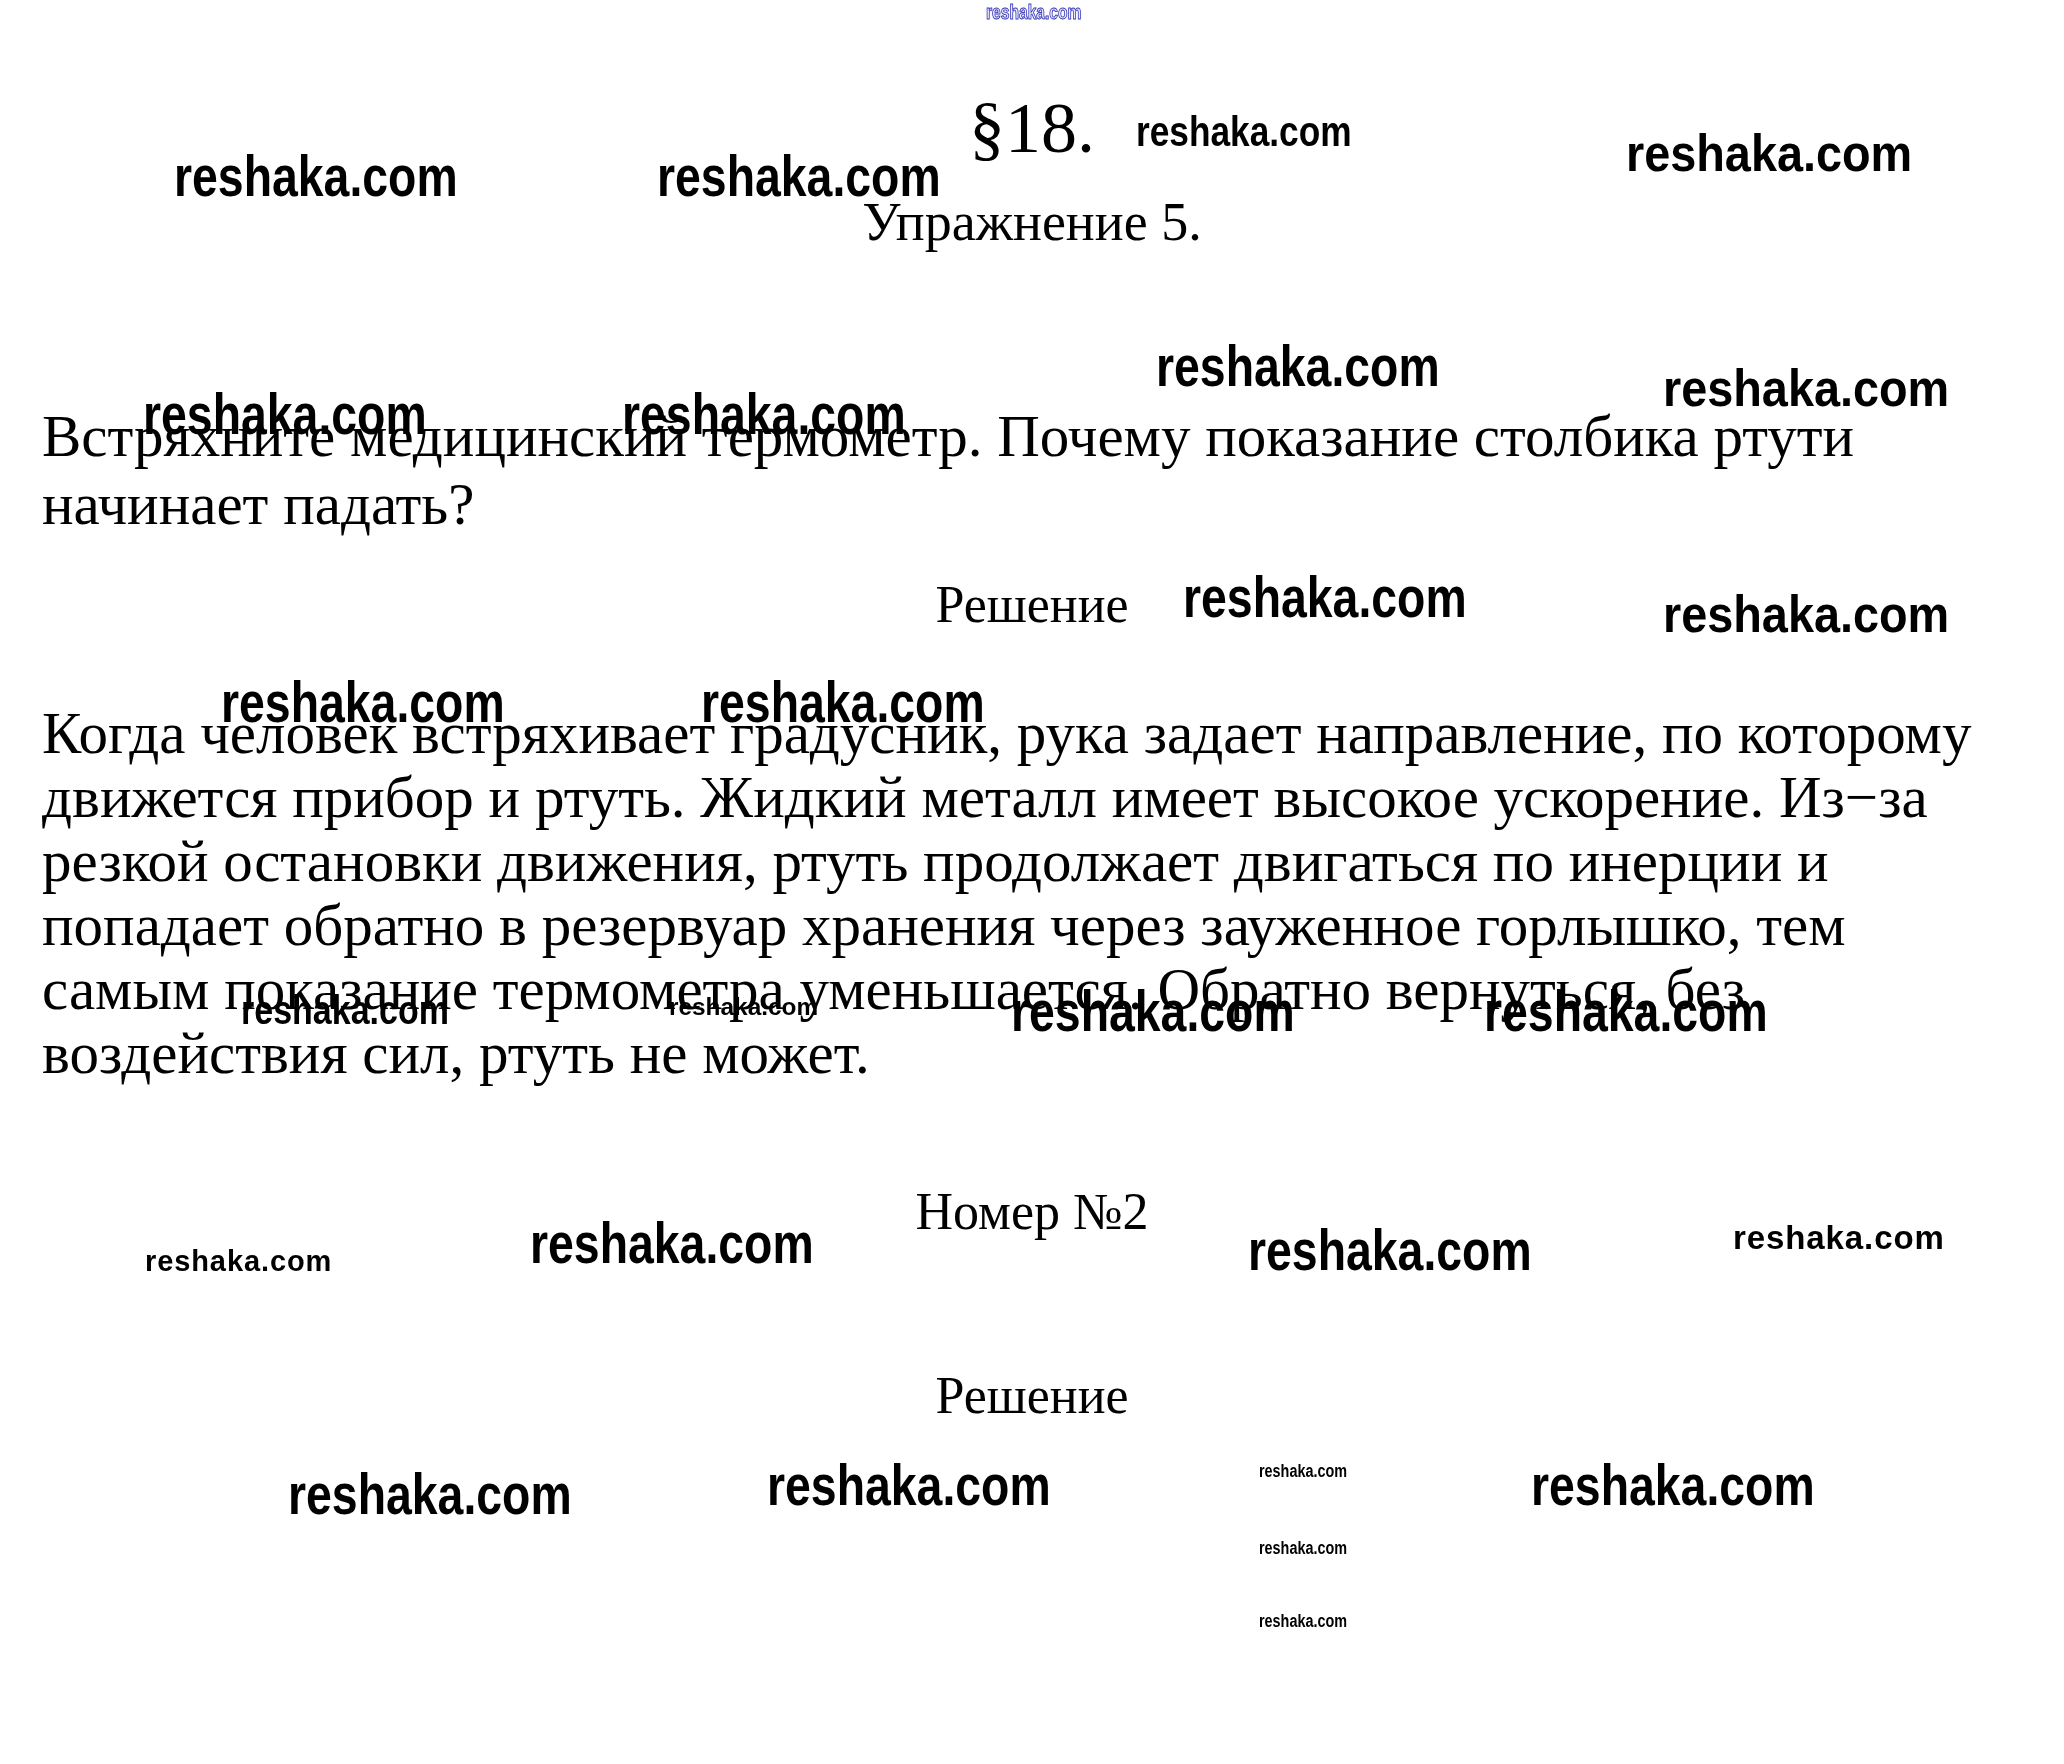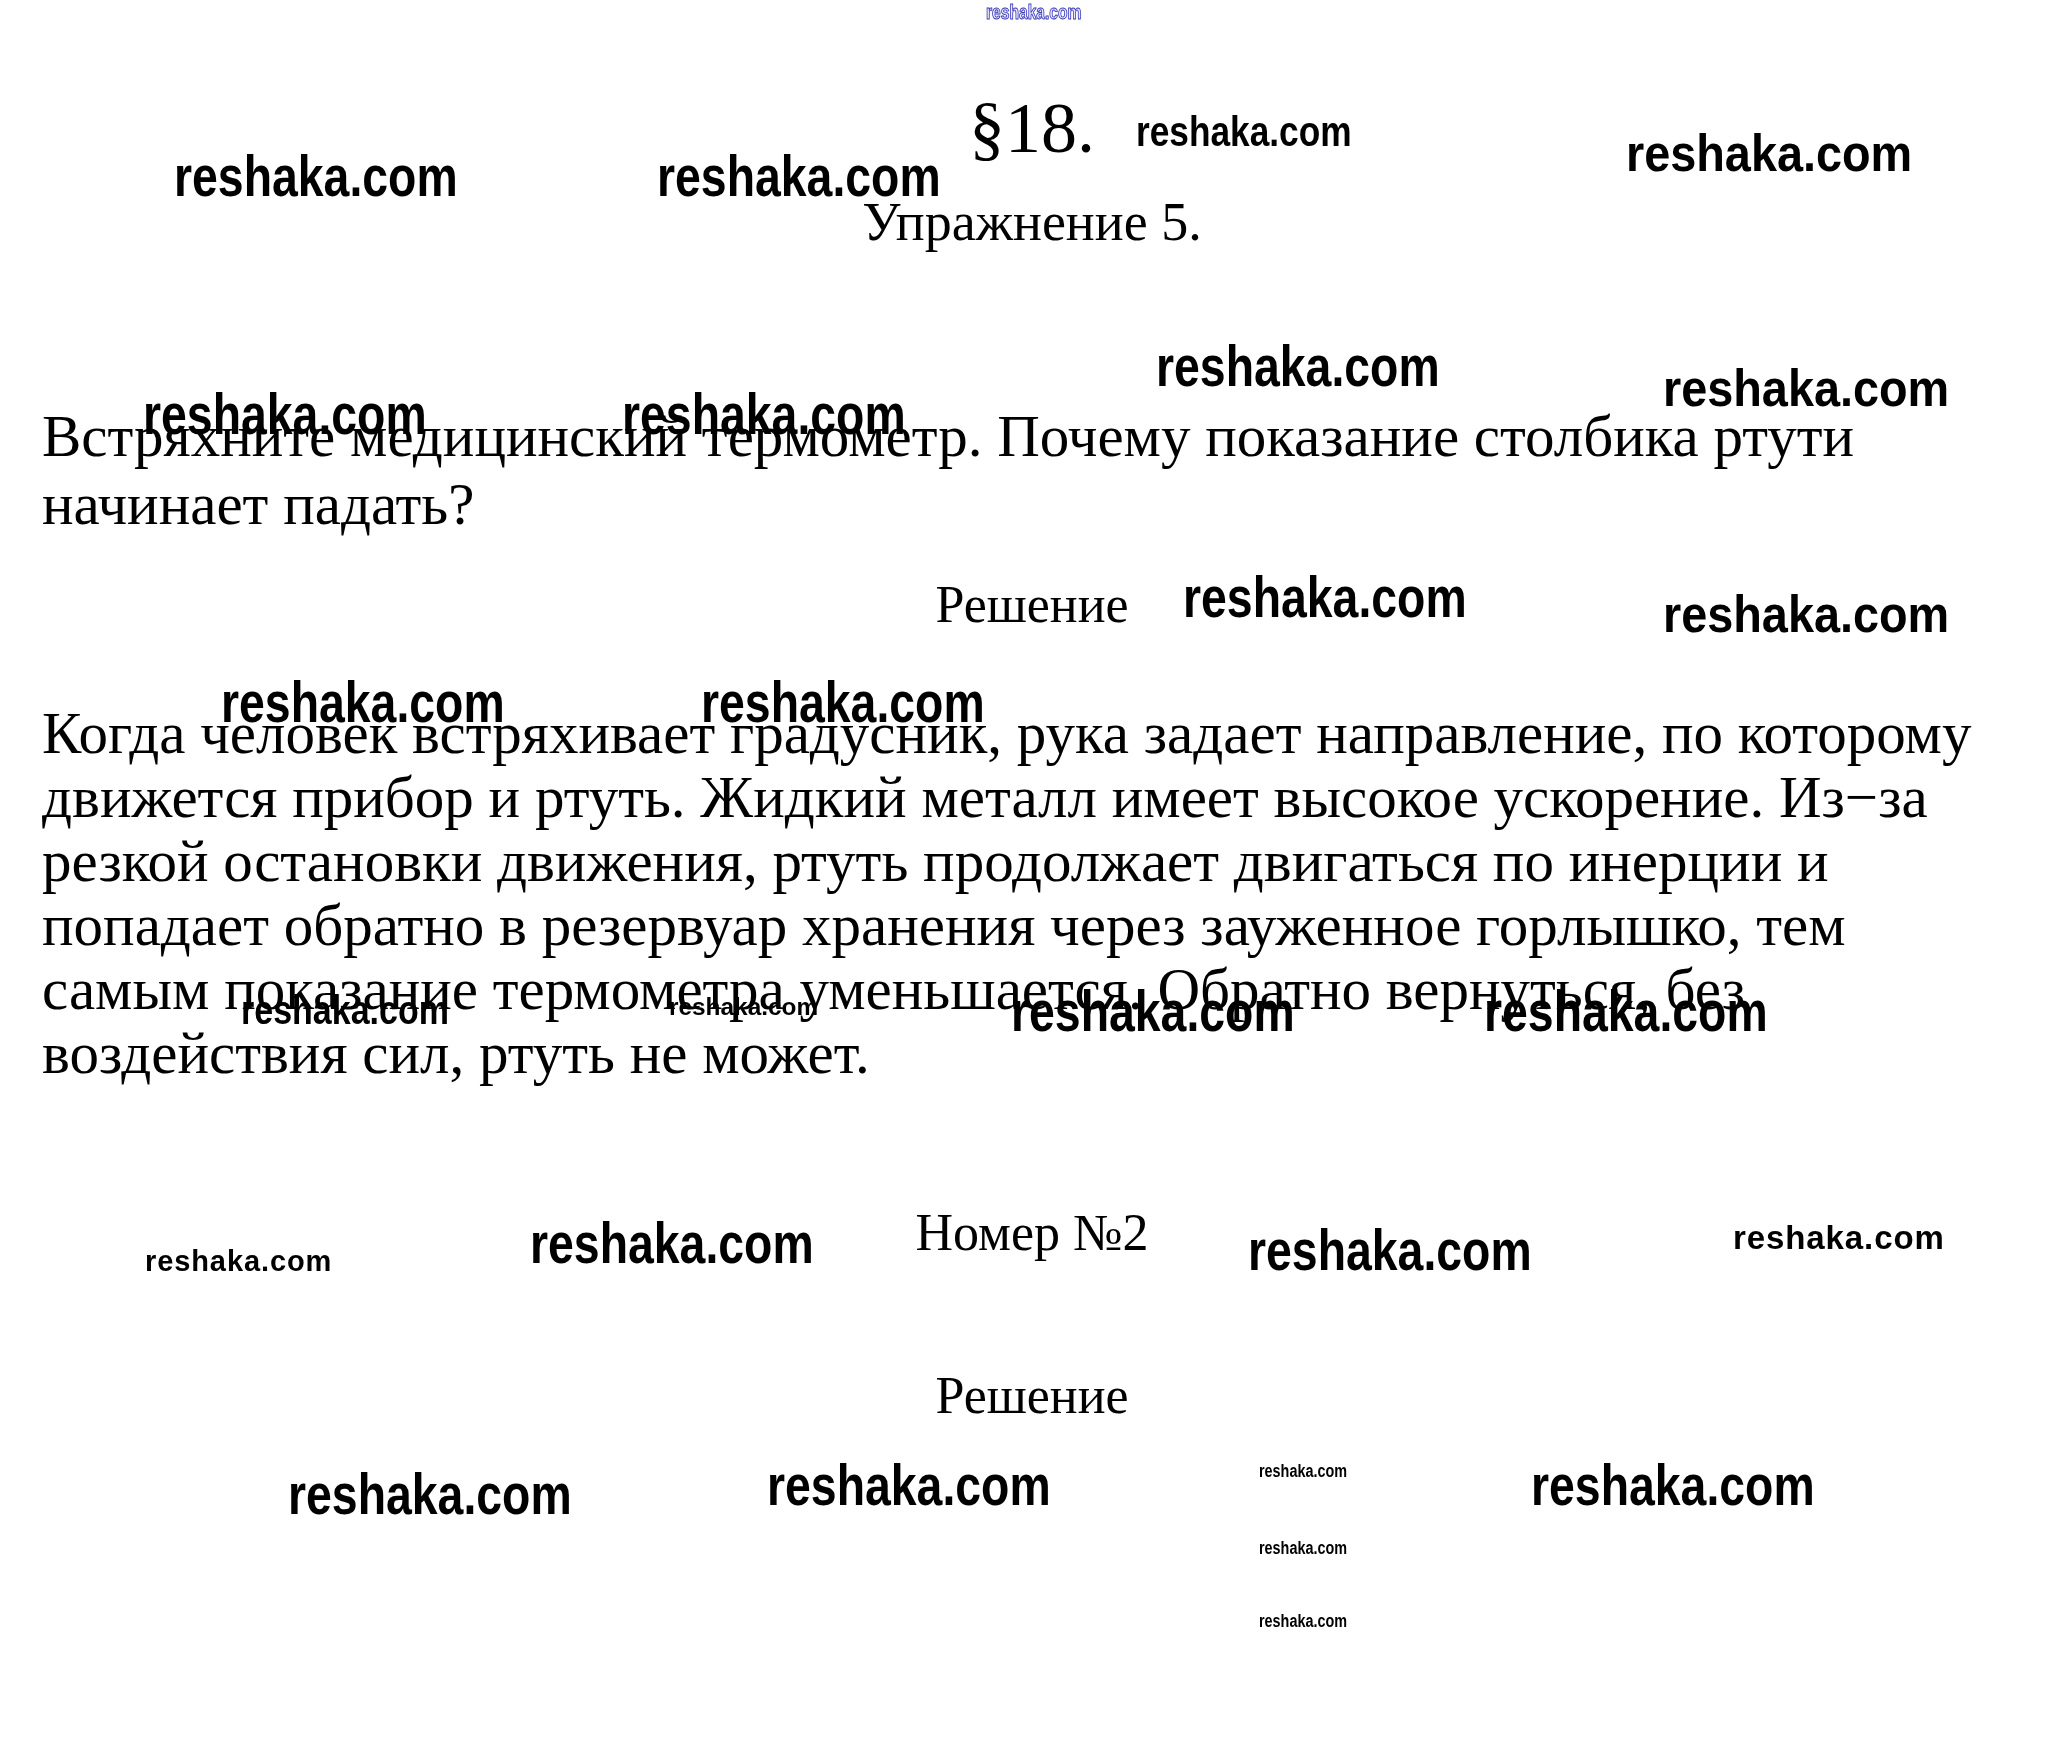--- a/index.html
+++ b/index.html
@@ -59,7 +59,7 @@
 
   <div class="para para-tight" style="top:701px;">Когда человек встряхивает градусник, рука задает направление, по которому движется прибор и ртуть. Жидкий металл имеет высокое ускорение. Из−за резкой остановки движения, ртуть продолжает двигаться по инерции и попадает обратно в резервуар хранения через зауженное горлышко, тем самым показание термометра уменьшается. Обратно вернуться, без воздействия сил, ртуть не может.</div>
 
-  <div class="heading" style="top:1186px;font-size:52px;margin-top:21px;">Номер №2</div>
+  <div class="heading" style="top:1186px;font-size:52px;">Номер №2</div>
 
 
   <div class="heading" style="top:1370px;font-size:52px;">Решение</div>

